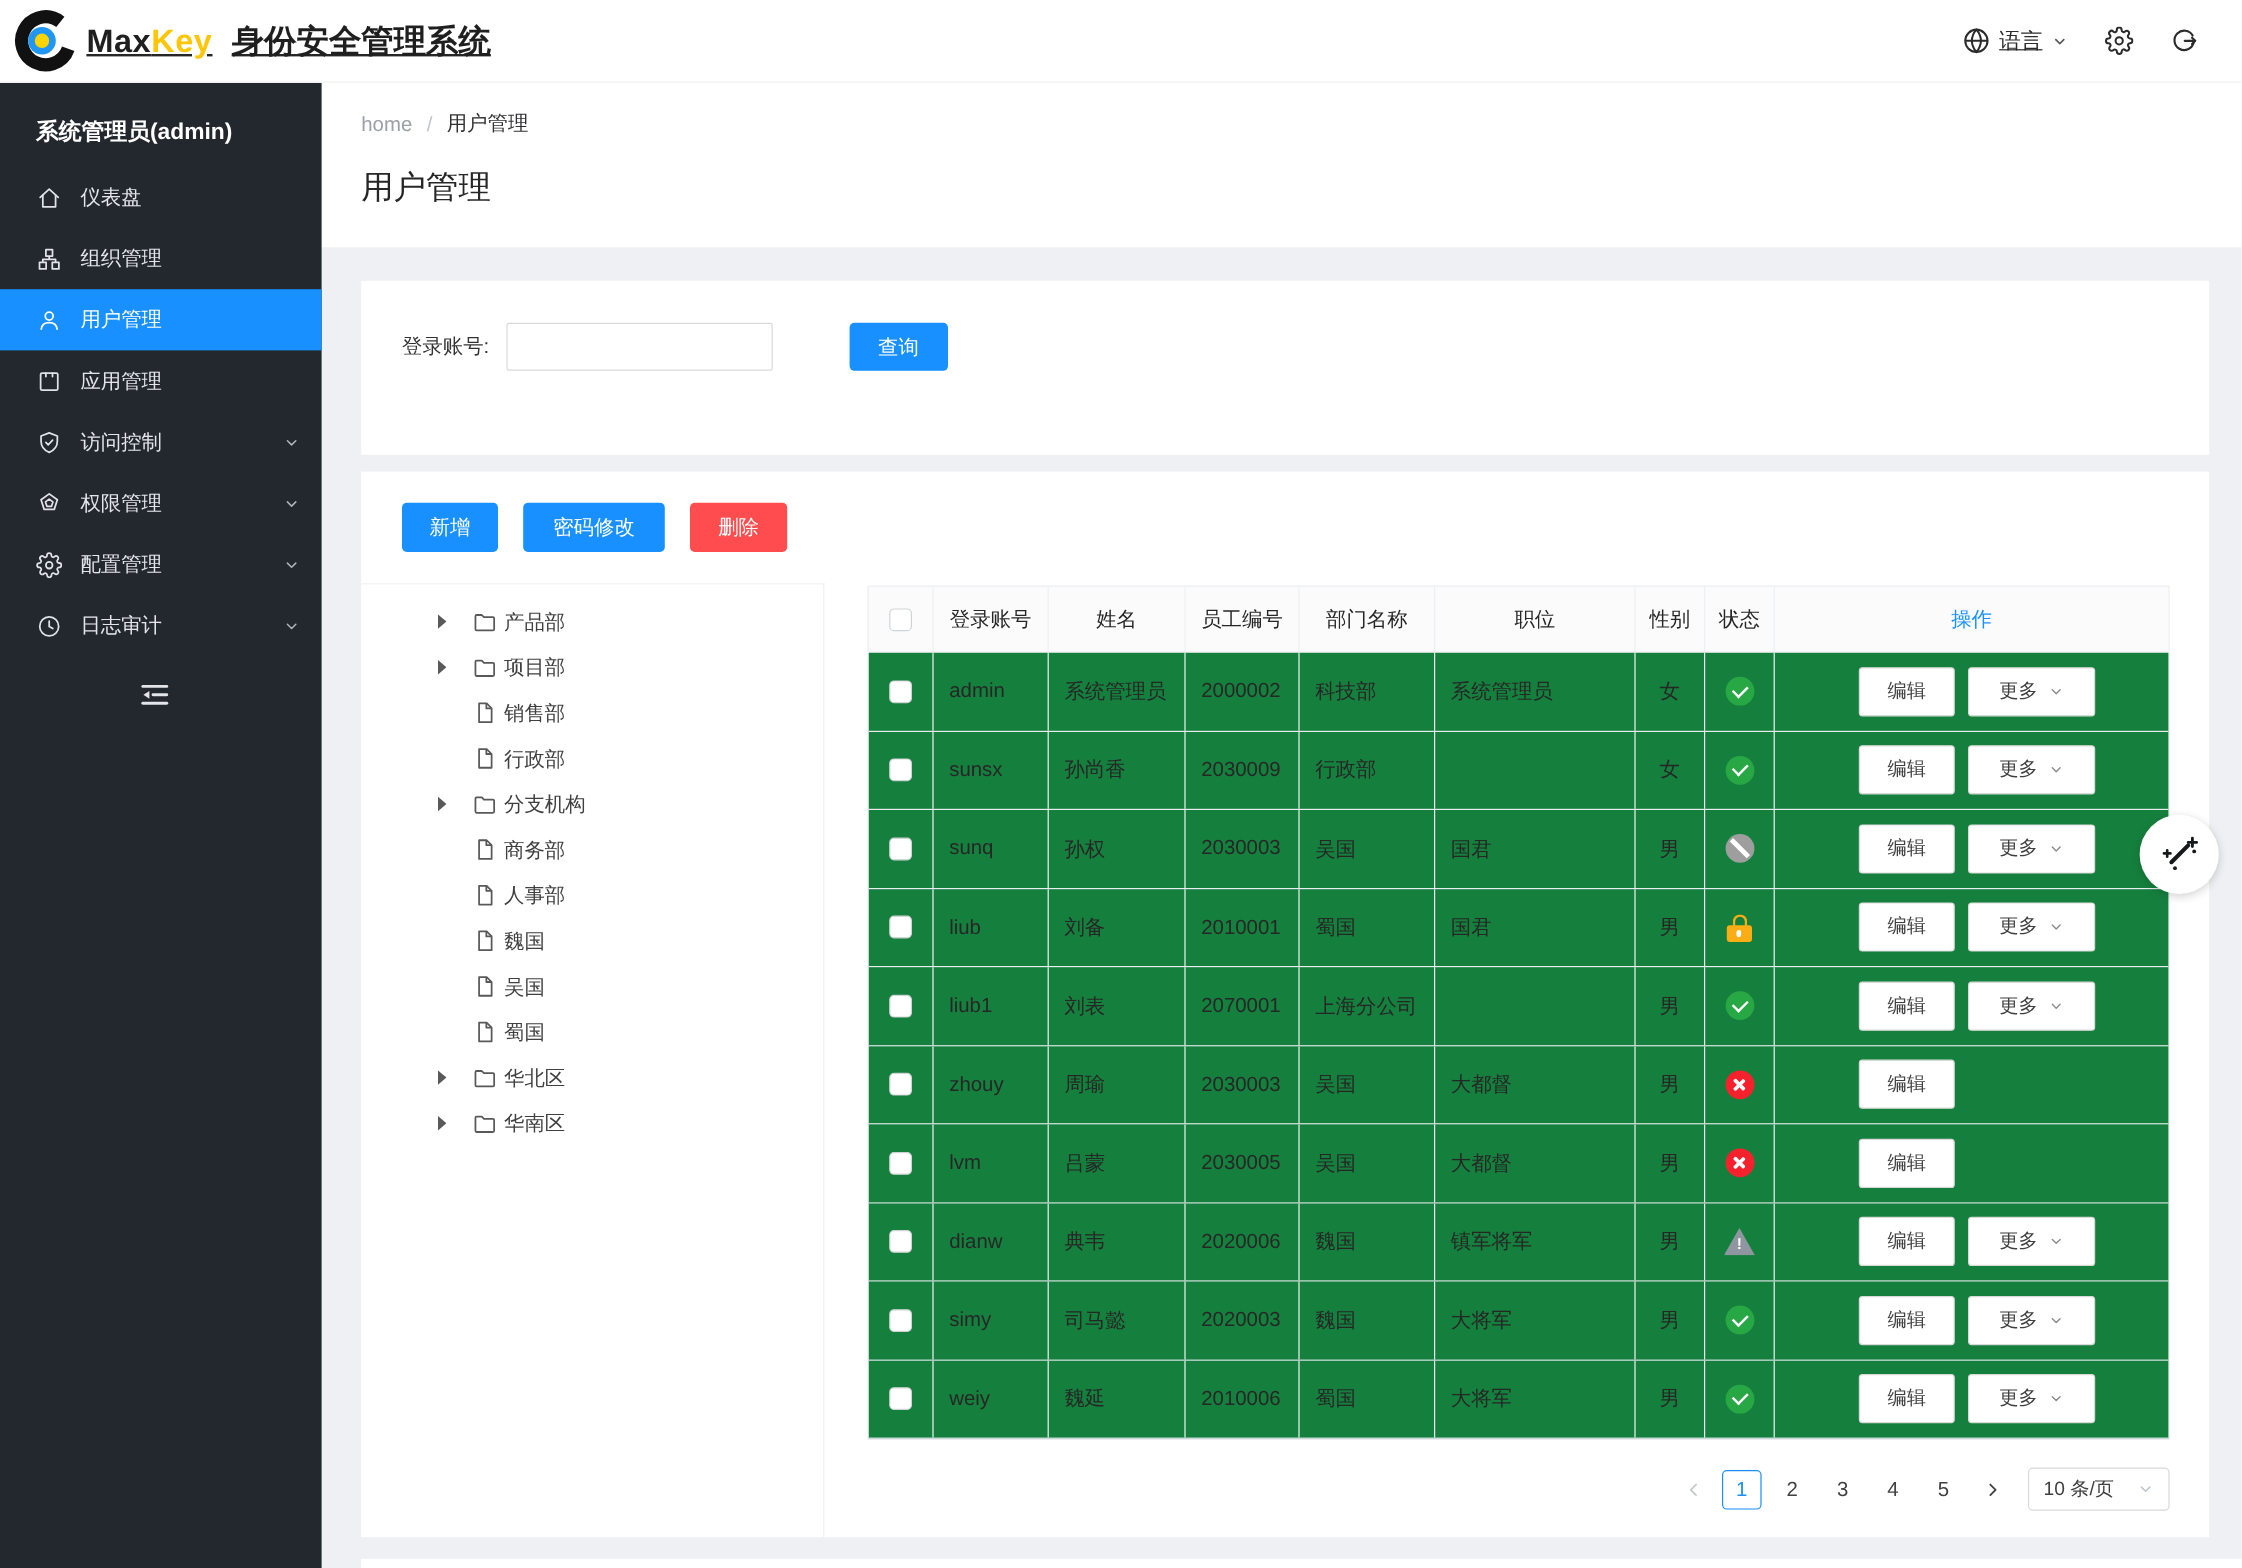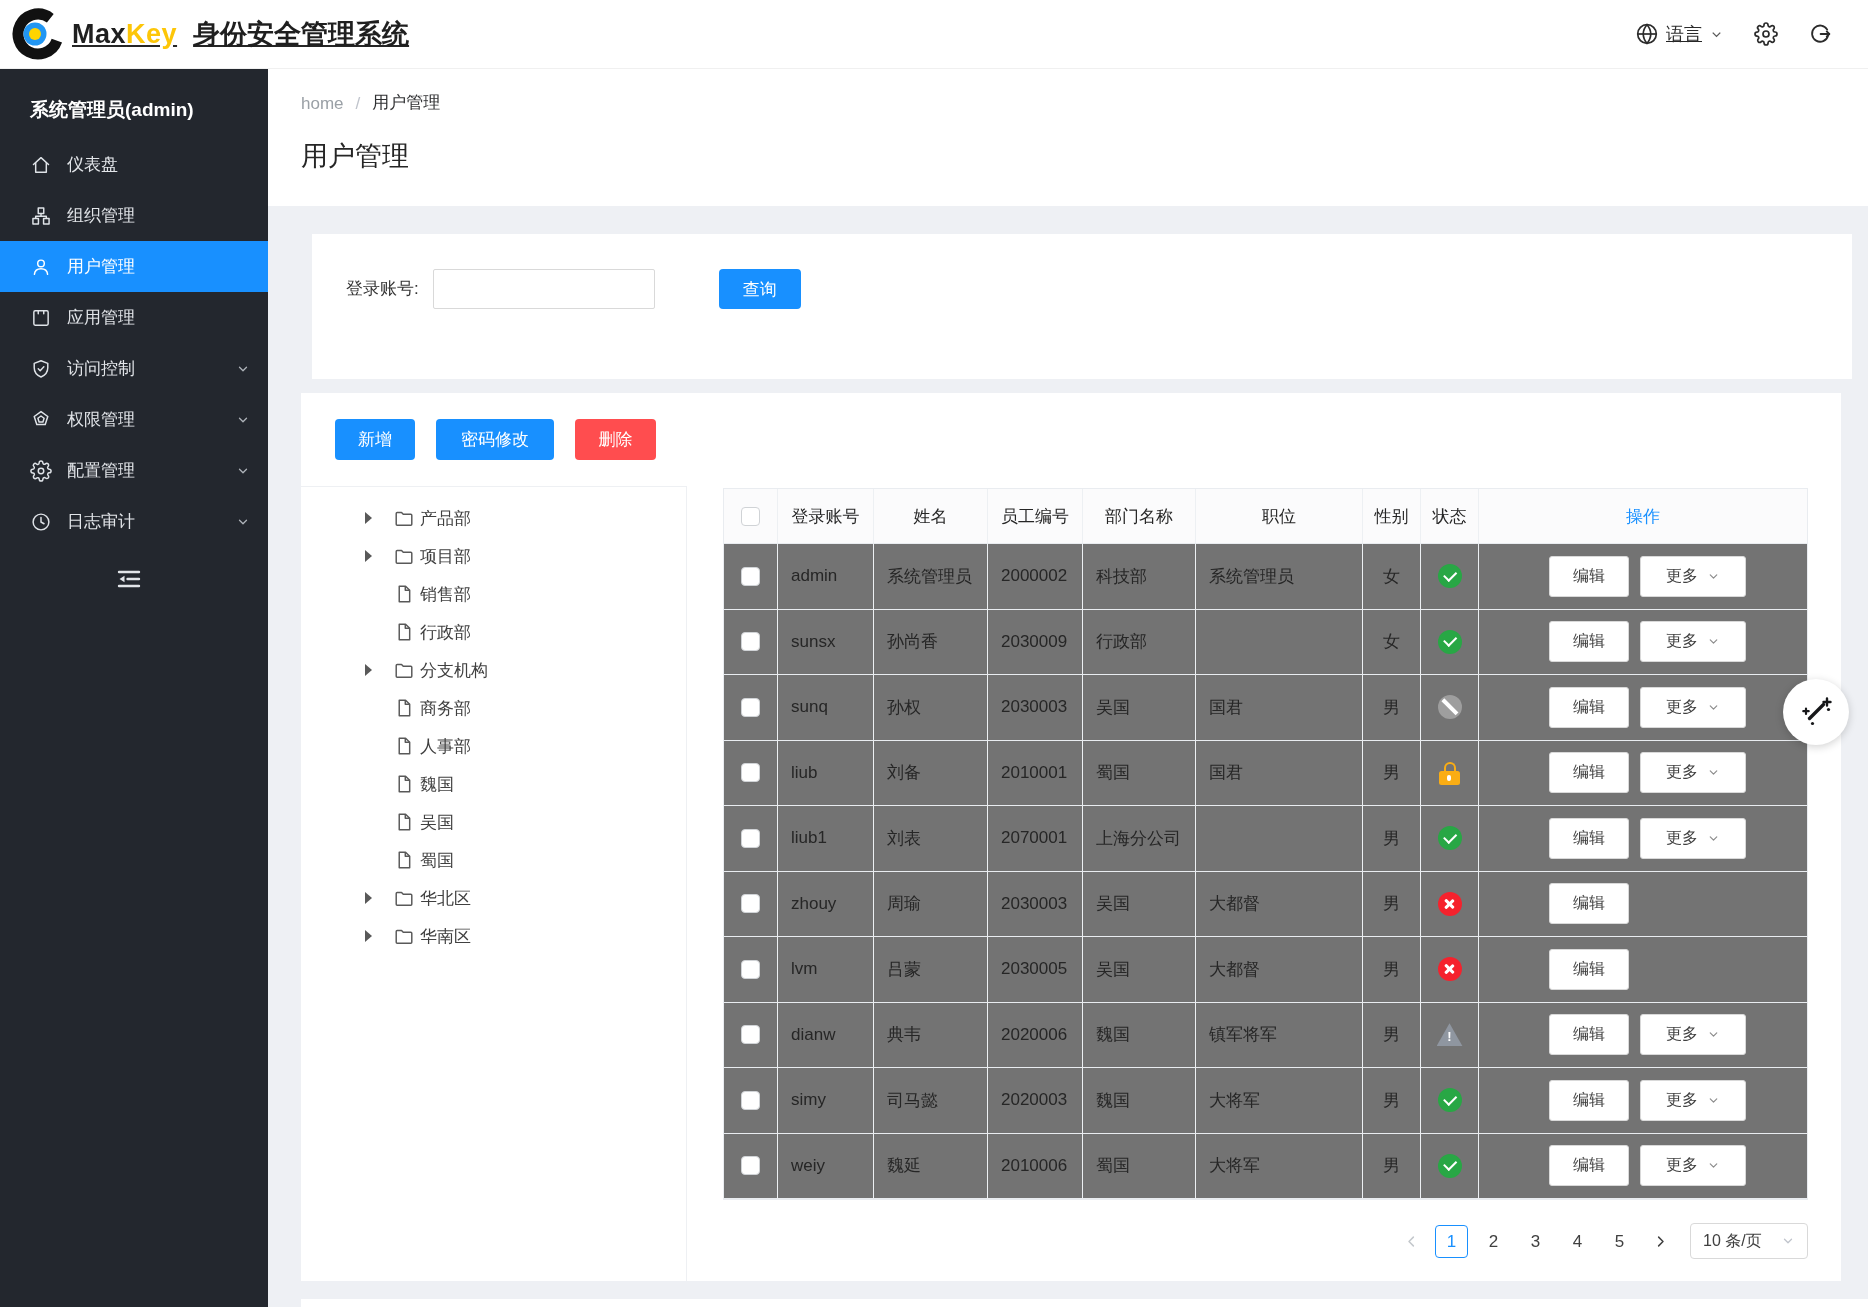--- a/index.html
+++ b/index.html
@@ -65,7 +65,7 @@
   .page-title{ margin-top:24px; font-size:27px; color:#262626; }
 
   .card{ position:absolute; left:33px; width:1540px; background:#fff; }
-  .search-card{ top:165px; height:145px; padding:35px 0 0 34px; display:flex; align-items:flex-start;margin-left:11px; }
+  .search-card{ top:165px; height:145px; padding:35px 0 0 34px; display:flex; align-items:flex-start; }
   .search-label{ font-size:17px; color:#333; line-height:40px; }
   .search-input{
     margin-left:14px; width:222px; height:40px; border:1px solid #d9d9d9;

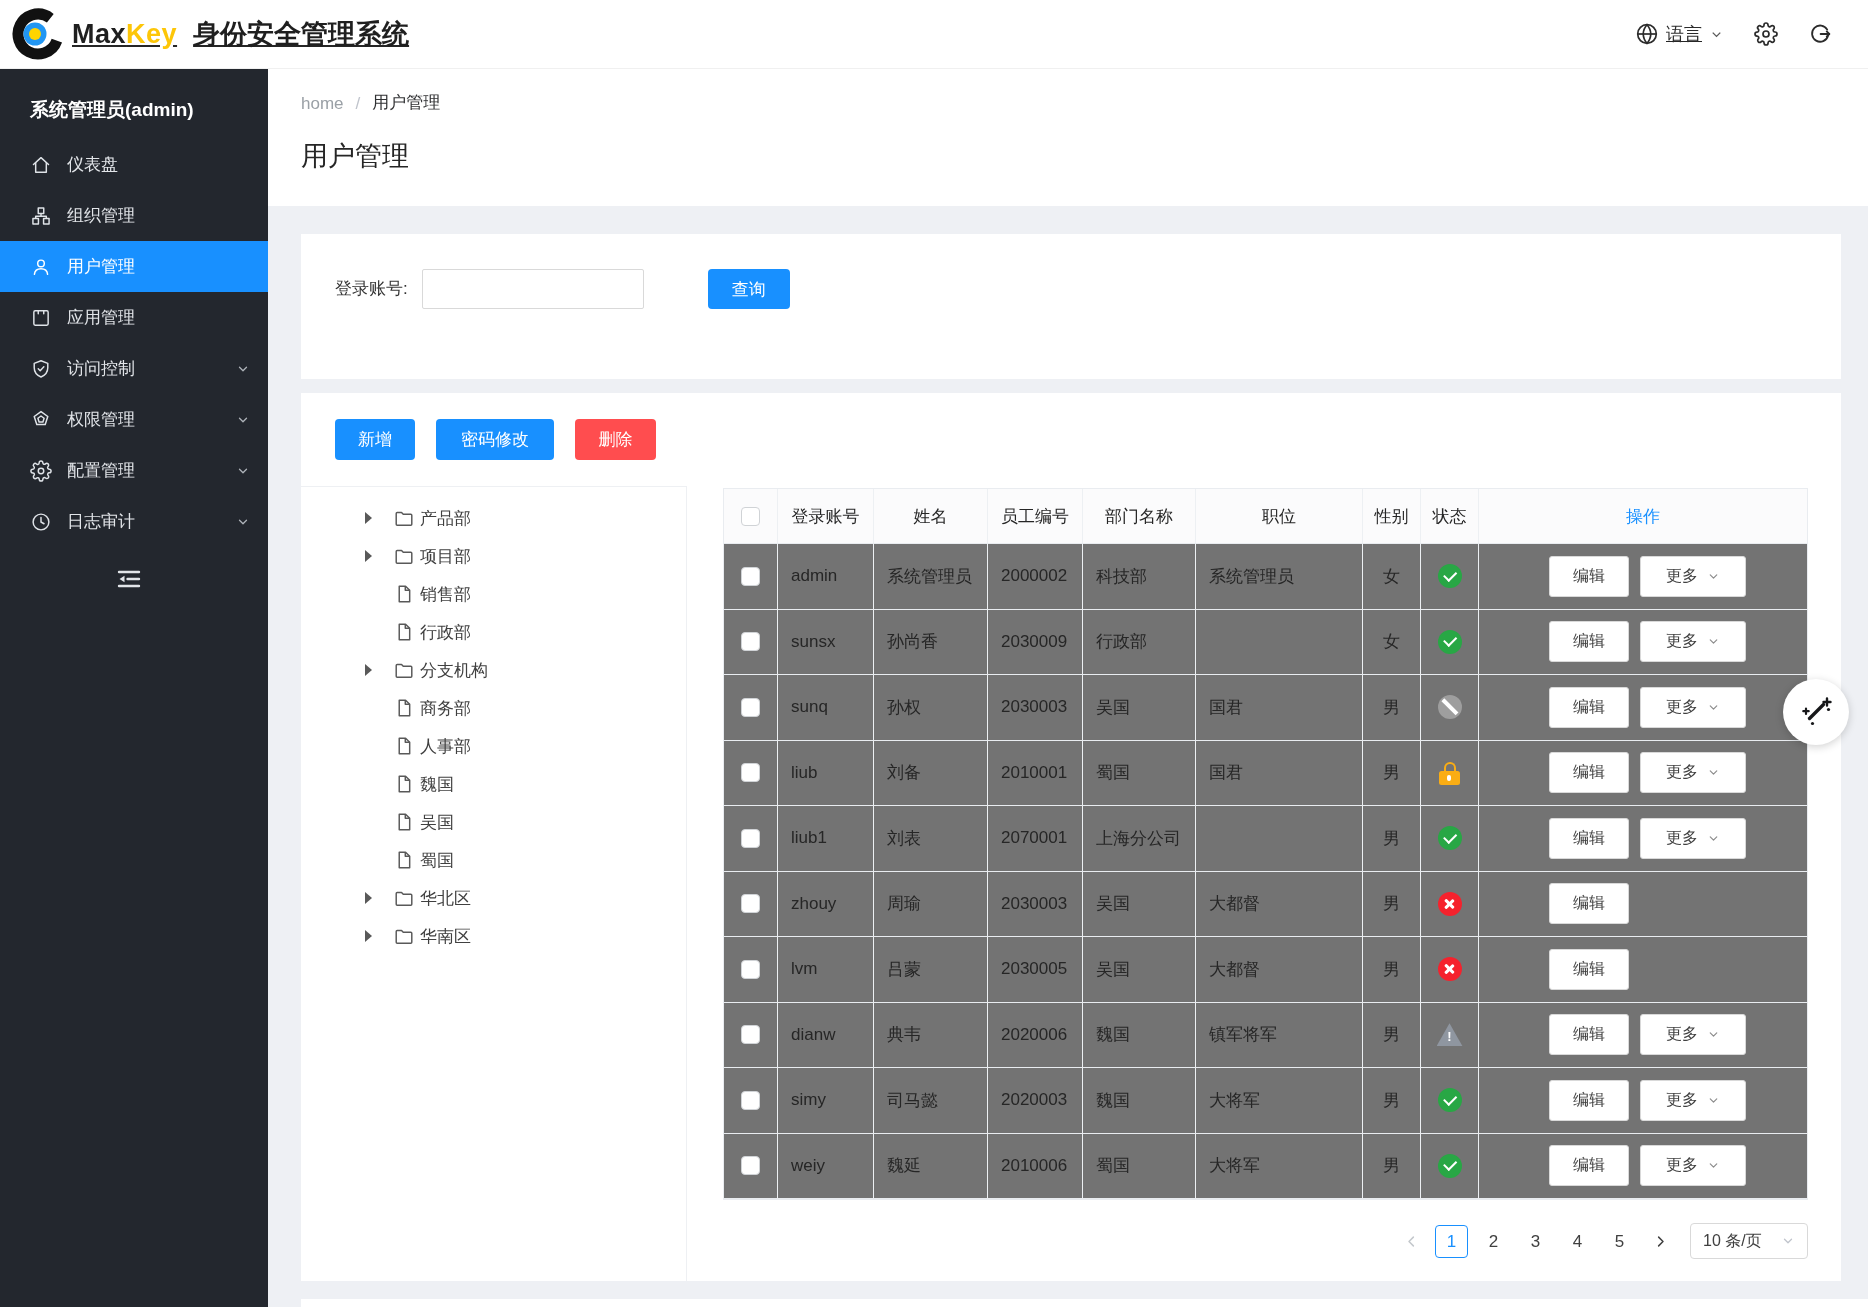--- a/index.html
+++ b/index.html
@@ -106,7 +106,7 @@
     position:absolute; left:422px; top:95px; width:1085px;
     border:1px solid #e9ecf0;
   }
-  .t-row{ display:flex; border-bottom:1px solid #e9ecf0; background:#737373; }
+  .t-row{ display:flex; border-bottom:1px solid #e9ecf0; background:#15803d; }
   .t-row:last-child{ border-bottom:1px solid #e9ecf0; }
   .t-head{ height:55px; background:#fbfbfc; }
   .t-body-row{ height:65.5px; }

